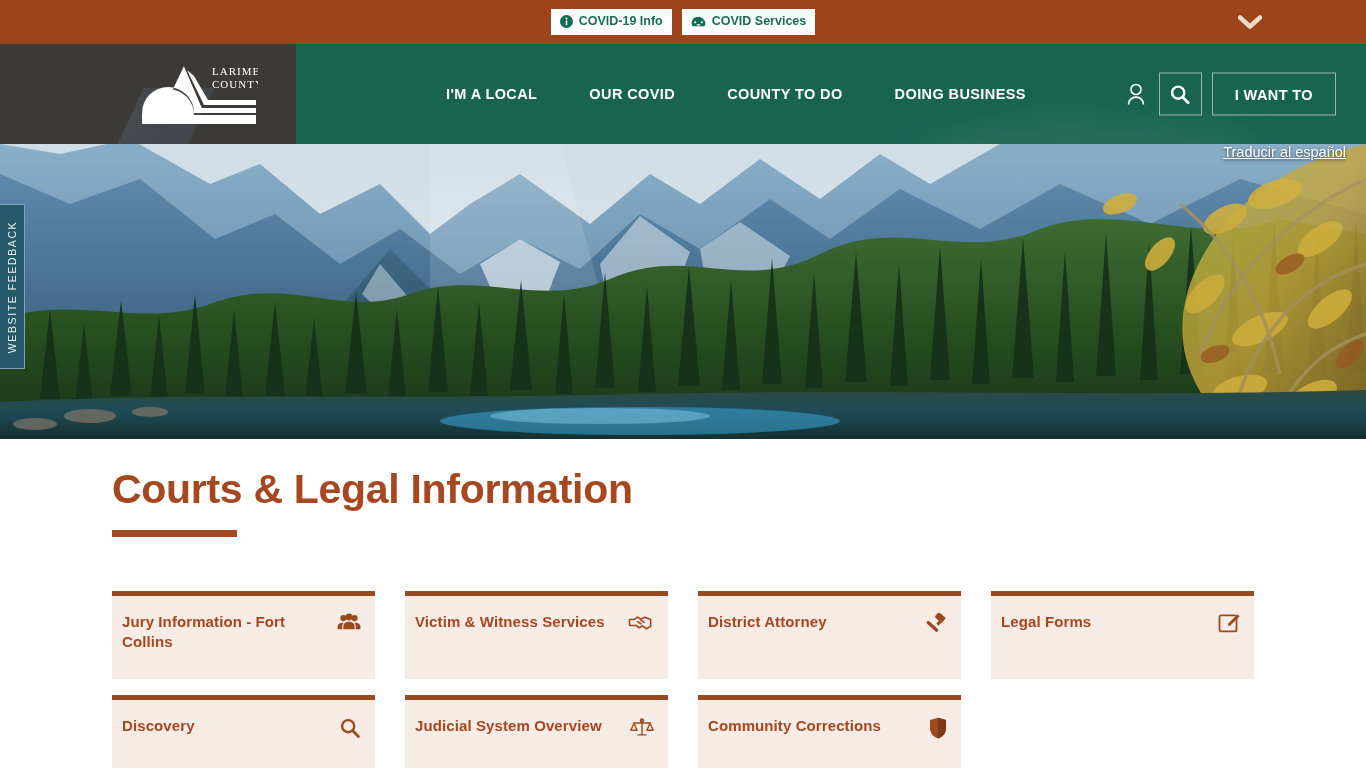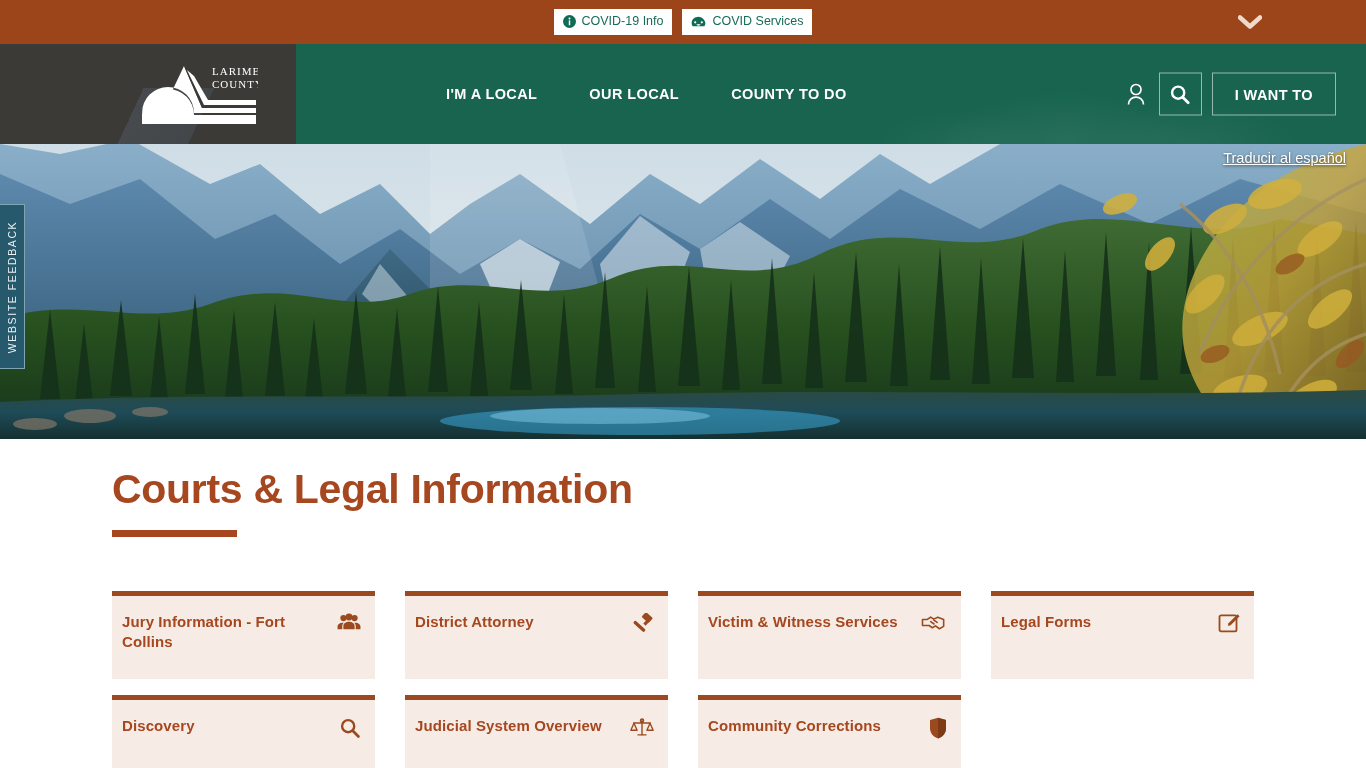--- a/index.html
+++ b/index.html
@@ -34,7 +34,7 @@
     font-family: "Liberation Sans", sans-serif;
     white-space: nowrap;
   }
-  .covid-btn .lbl { color: #1a6b57; }
+  .covid-btn .lbl { color: #1a6b57; font-weight: bold; }
   .topbar-chevron {
     position: absolute;
     right: 103px; top: 50%;

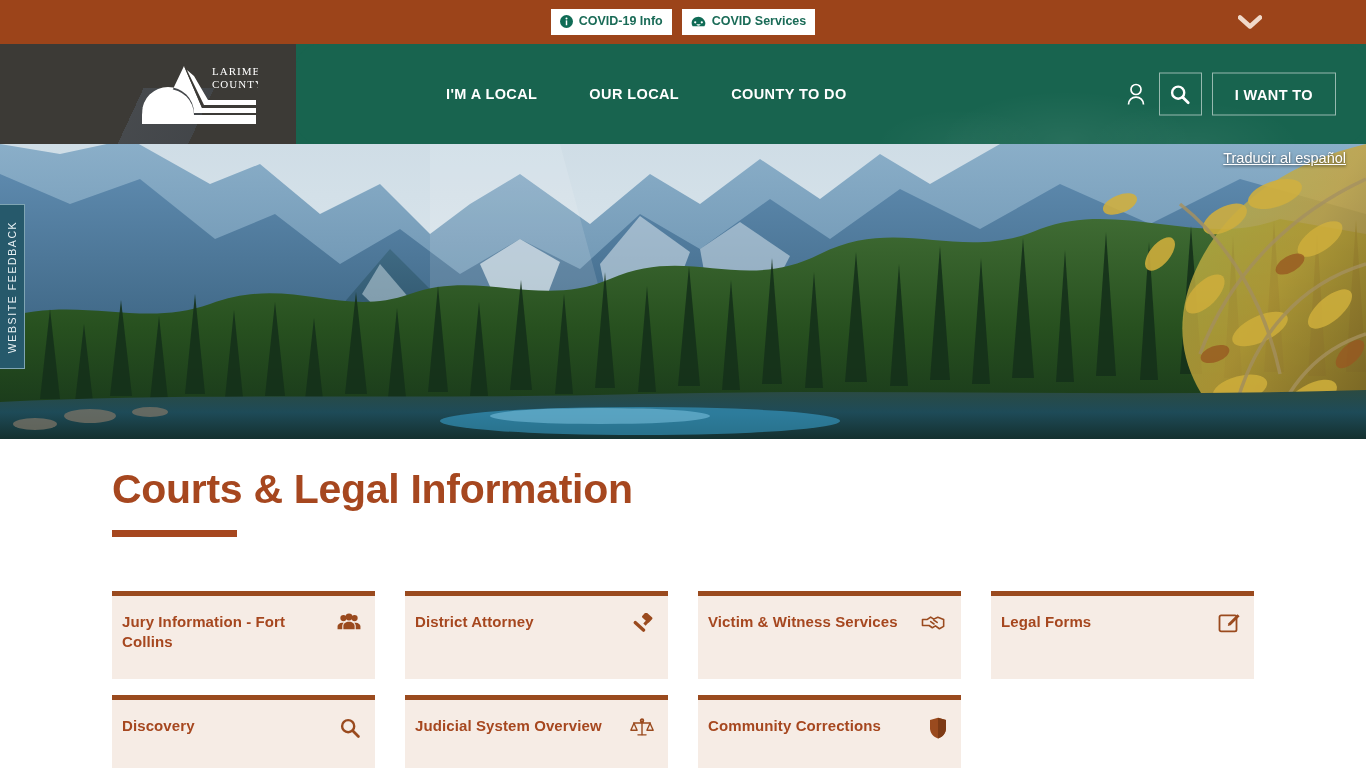--- a/index.html
+++ b/index.html
@@ -288,7 +288,7 @@
   <nav class="nav">
     <div class="nav-inner">
       <a class="nav-link">I'M A LOCAL</a>
-      <a class="nav-link">OUR LOCAL</a>
+      <a class="nav-link">OUR COVID</a>
       <a class="nav-link">COUNTY TO DO</a>
     </div>
 

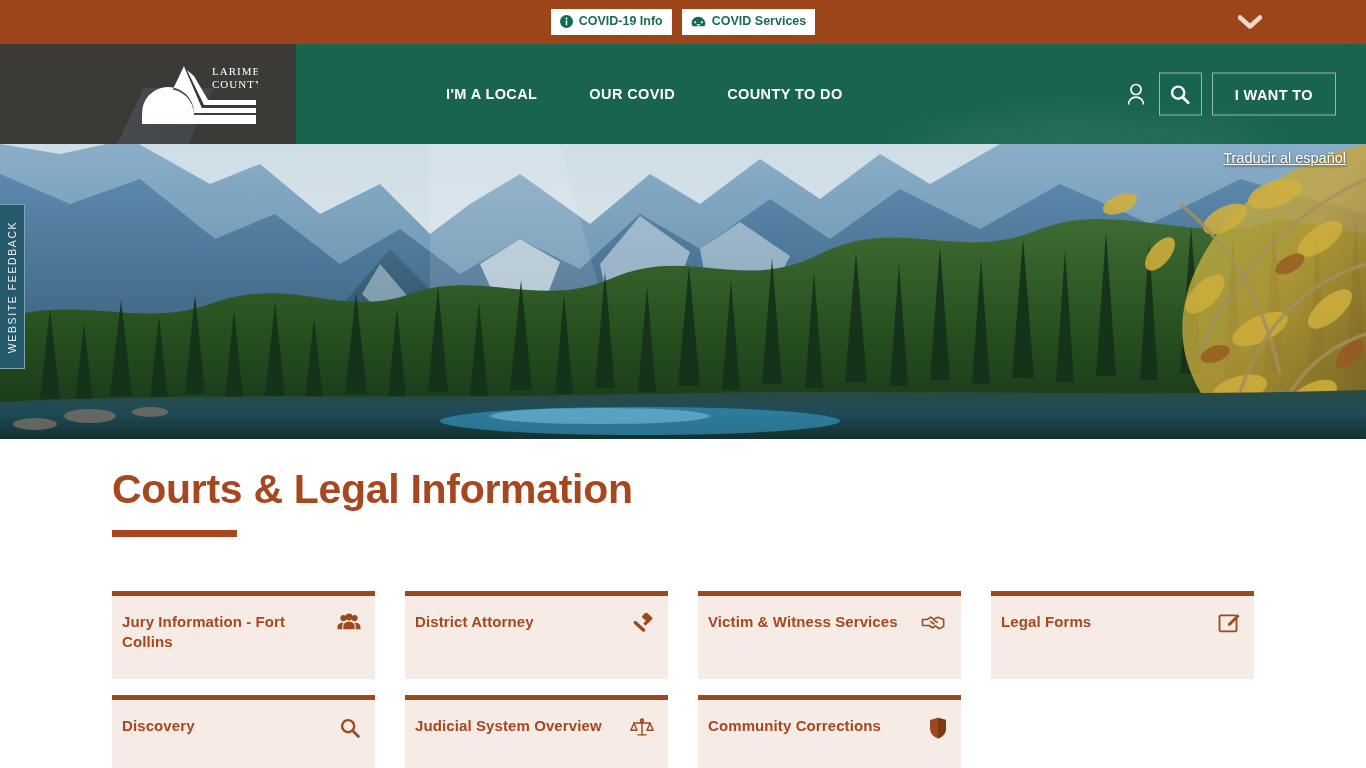--- a/index.html
+++ b/index.html
@@ -290,6 +290,7 @@
       <a class="nav-link">I'M A LOCAL</a>
       <a class="nav-link">OUR COVID</a>
       <a class="nav-link">COUNTY TO DO</a>
+      <a class="nav-link">DOING BUSINESS</a>
     </div>
 
     <div class="nav-right">

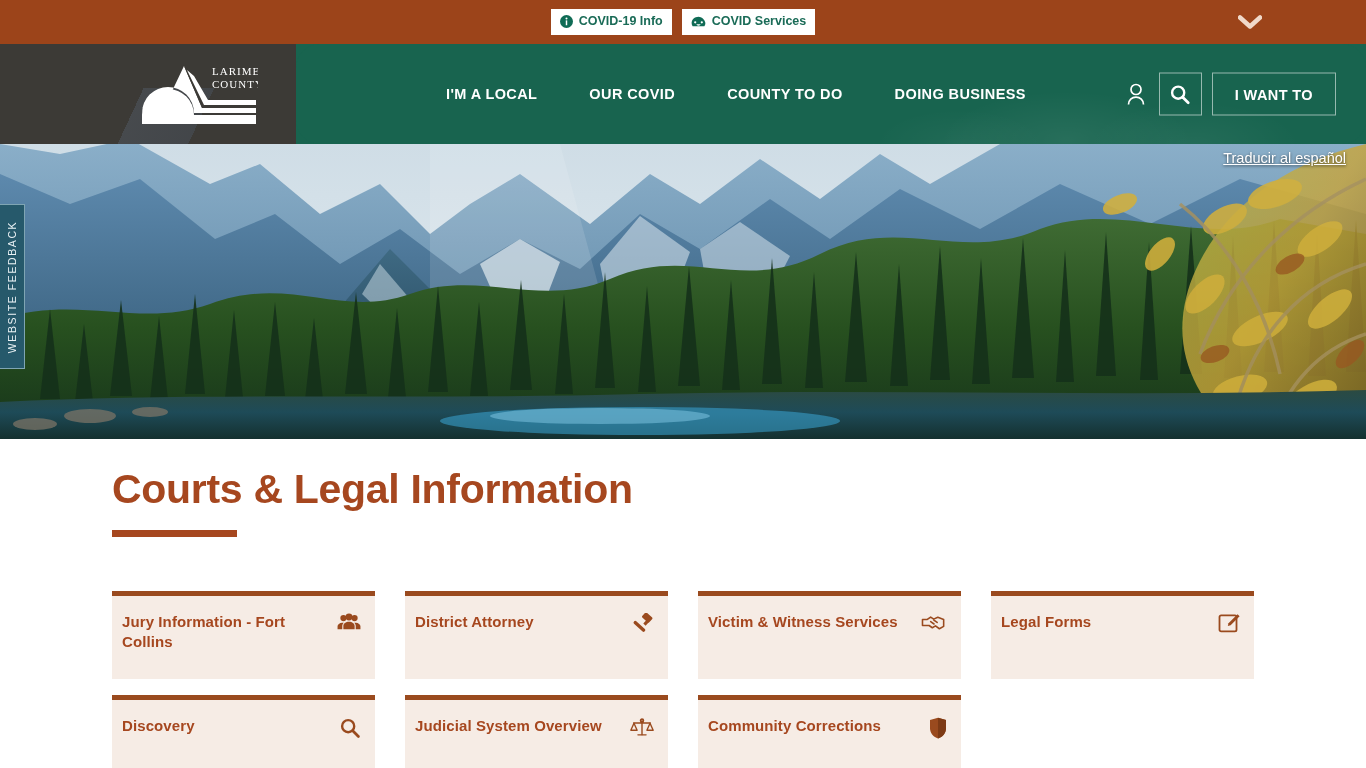--- a/index.html
+++ b/index.html
@@ -144,7 +144,7 @@
 
   .translate-link {
     position: absolute;
-    right: 20px; top: 6px;
+    right: 20px; top: 0;
     z-index: 6;
     color: #ffffff;
     font-size: 14.5px;

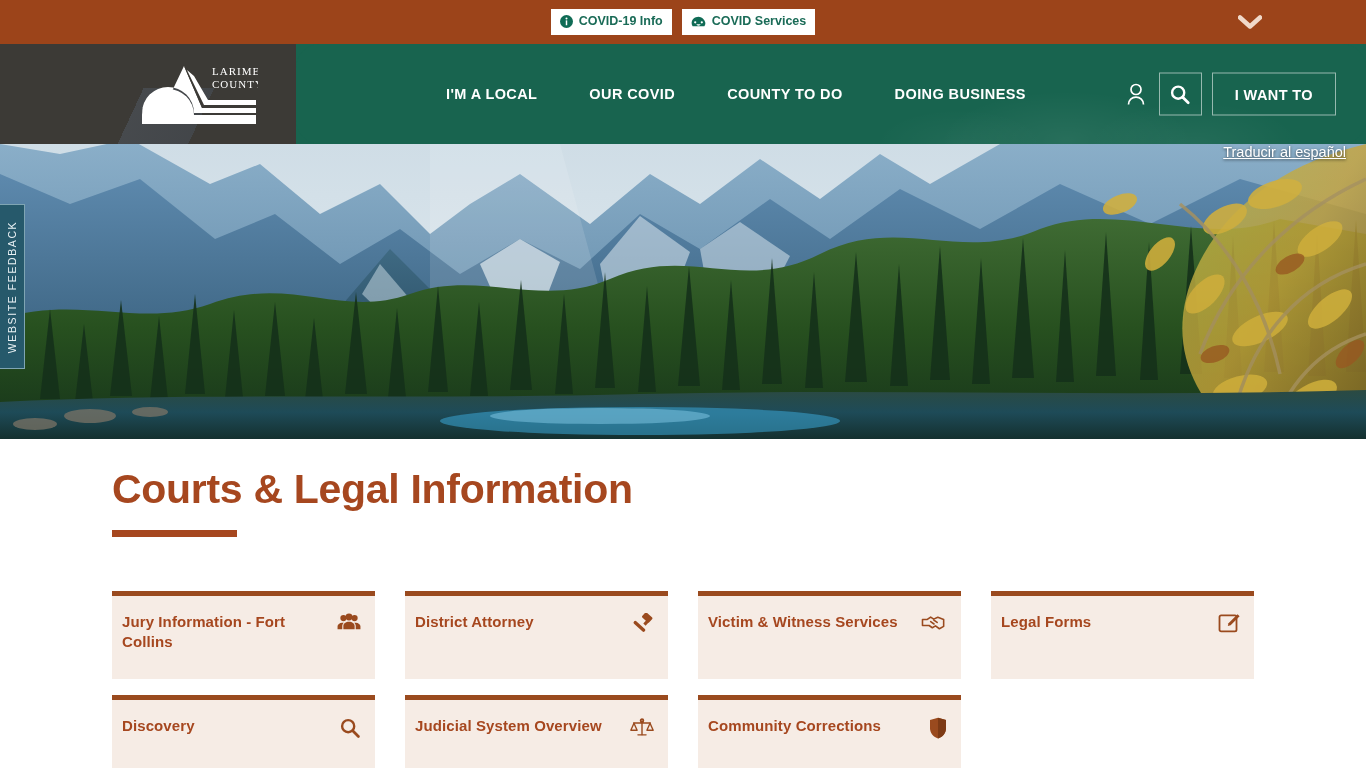--- a/index.html
+++ b/index.html
@@ -470,6 +470,16 @@
 
 
       <a class="card tall">
+        <span class="card-label">Victim &amp; Witness Services</span>
+        <span class="card-icon">
+          <svg width="26" height="20" viewBox="0 0 28 20" fill="none" stroke="#9a4a1e" stroke-width="1.7">
+              <path d="M1.6 6.2h5.2l3.6-2.6 3.3 2.2 4.4-2 6.3 2.4v7.4l-4.6 2.6-4.2-3.1-3.4 2-3.5-2.4H1.6z" stroke-linejoin="round"></path>
+              <path d="M10.4 8.6l3.6 2.5M13.8 6.8l3.6 2.6" stroke-linecap="round"></path>
+            </svg>
+        </span>
+      </a>
+
+      <a class="card tall">
         <span class="card-label">District Attorney</span>
         <span class="card-icon">
           <svg width="24" height="22" viewBox="0 0 24 22" fill="#9a4a1e">
@@ -480,16 +490,6 @@
         </span>
       </a>
 
-      <a class="card tall">
-        <span class="card-label">Victim &amp; Witness Services</span>
-        <span class="card-icon">
-          <svg width="26" height="20" viewBox="0 0 28 20" fill="none" stroke="#9a4a1e" stroke-width="1.7">
-              <path d="M1.6 6.2h5.2l3.6-2.6 3.3 2.2 4.4-2 6.3 2.4v7.4l-4.6 2.6-4.2-3.1-3.4 2-3.5-2.4H1.6z" stroke-linejoin="round"></path>
-              <path d="M10.4 8.6l3.6 2.5M13.8 6.8l3.6 2.6" stroke-linecap="round"></path>
-            </svg>
-        </span>
-      </a>
-
       <a class="card">
         <span class="card-label">Legal Forms</span>
         <span class="card-icon">

